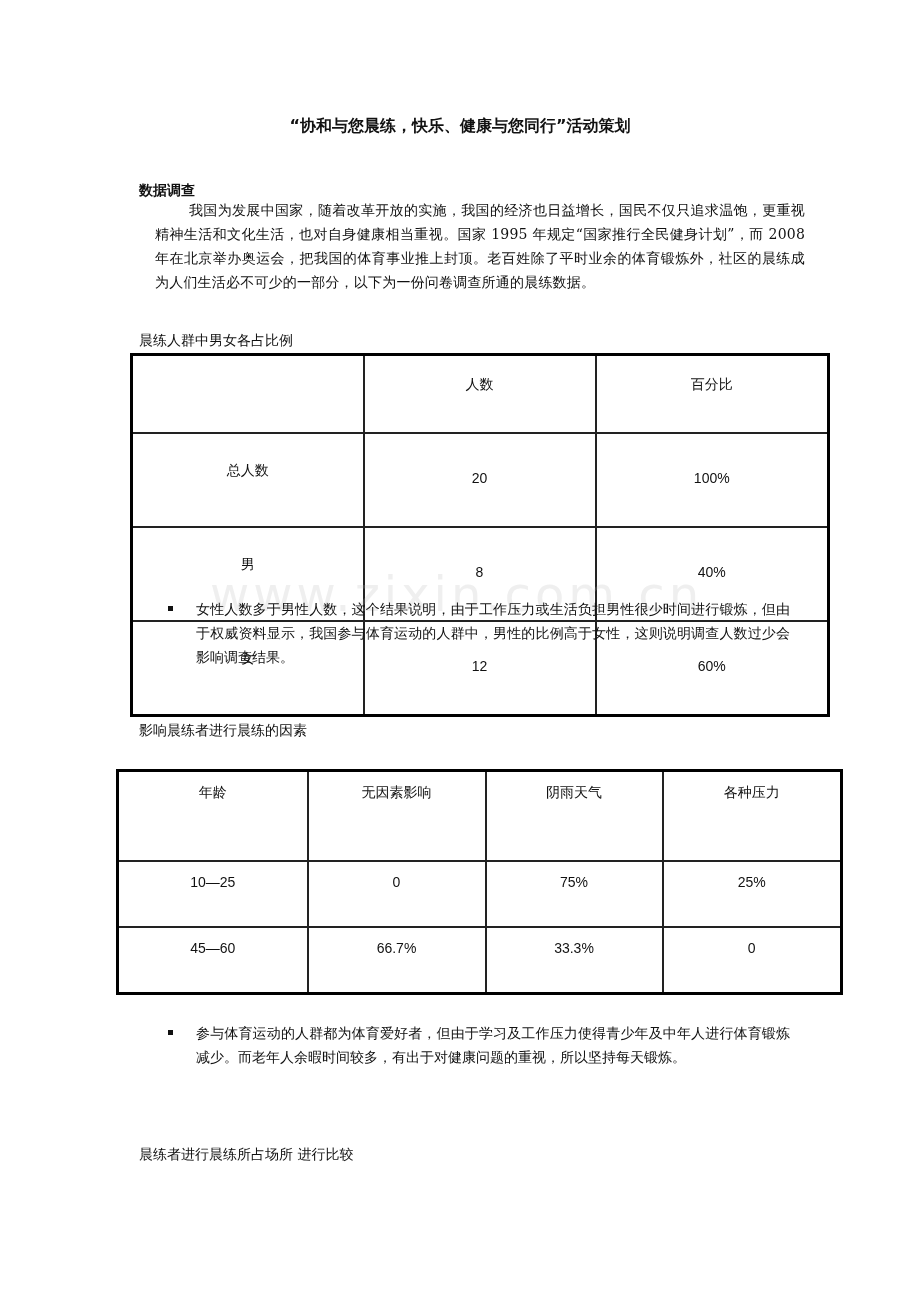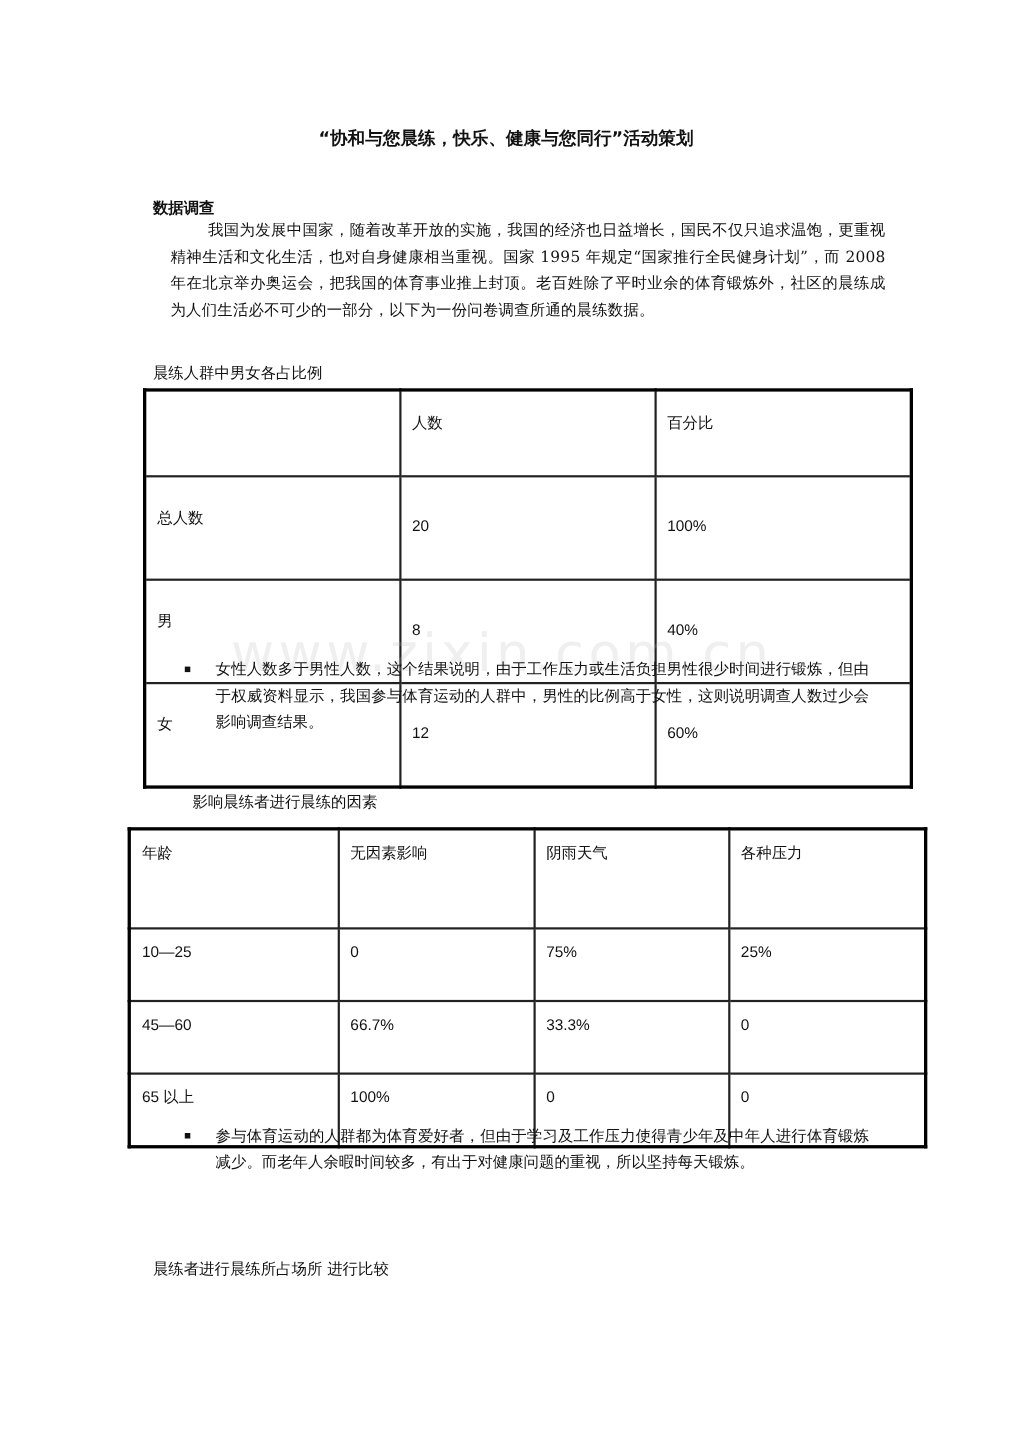--- a/index.html
+++ b/index.html
@@ -64,6 +64,7 @@
       padding: 0 10px;
       vertical-align: top;
       font-family: "Liberation Sans", "DejaVu Sans", sans-serif;
+      text-align: center;
     }
     .cell-label {
       font-family: "DejaVu Serif", "Liberation Serif", serif;

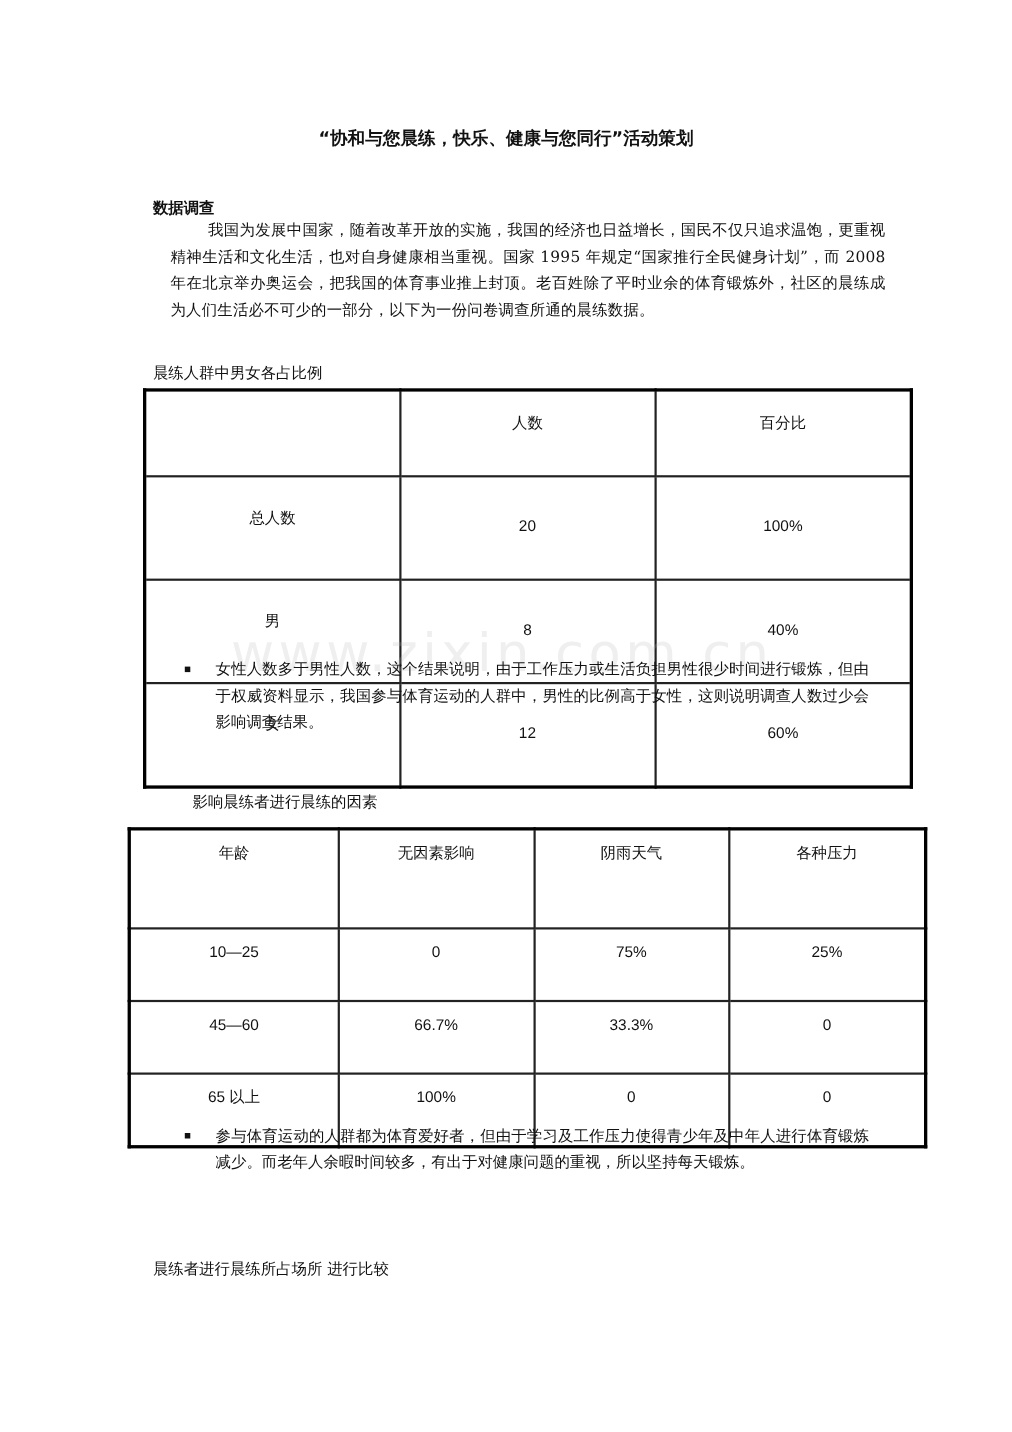--- a/index.html
+++ b/index.html
@@ -157,7 +157,7 @@
   <span class="text">女性人数多于男性人数，这个结果说明，由于工作压力或生活负担男性很少时间进行锻炼，但由于权威资料显示，我国参与体育运动的人群中，男性的比例高于女性，这则说明调查人数过少会影响调查结果。</span>
 </div>
 
-<div class="caption" style="left:139px; top:720px;margin-left:36px;">影响晨练者进行晨练的因素</div>
+<div class="caption" style="left:139px; top:720px;">影响晨练者进行晨练的因素</div>
 
 <table class="data" id="t2">
   <colgroup>

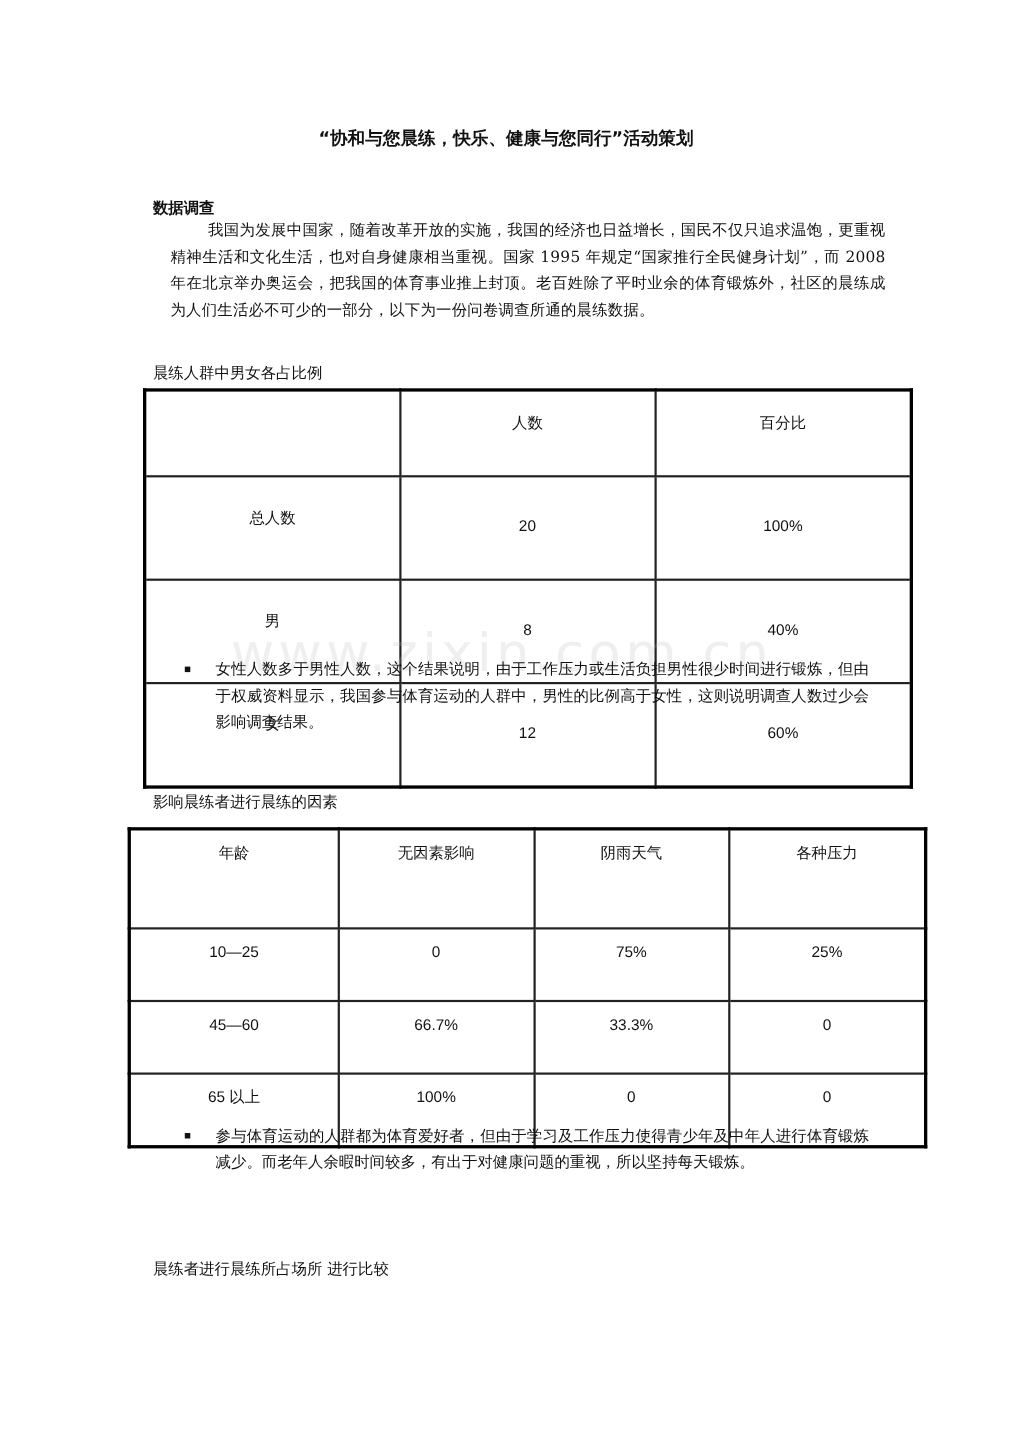--- a/index.html
+++ b/index.html
@@ -74,7 +74,7 @@
     #t1 tr.hdr td { padding-top: 20px; }
     #t1 tr.body td.c0 { padding-top: 28px; }
     #t1 tr.body td.cn { padding-top: 36px; }
-    #t2 { left: 116px; top: 752px; width: 724px; padding-left: 36px; }
+    #t2 { left: 116px; top: 769px; width: 724px; padding-left: 36px; }
     #t2 tr.hdr td { height: 76px; padding-top: 12px; }
     #t2 tr.body td { height: 52px; padding-top: 12px; }
     .bullet {

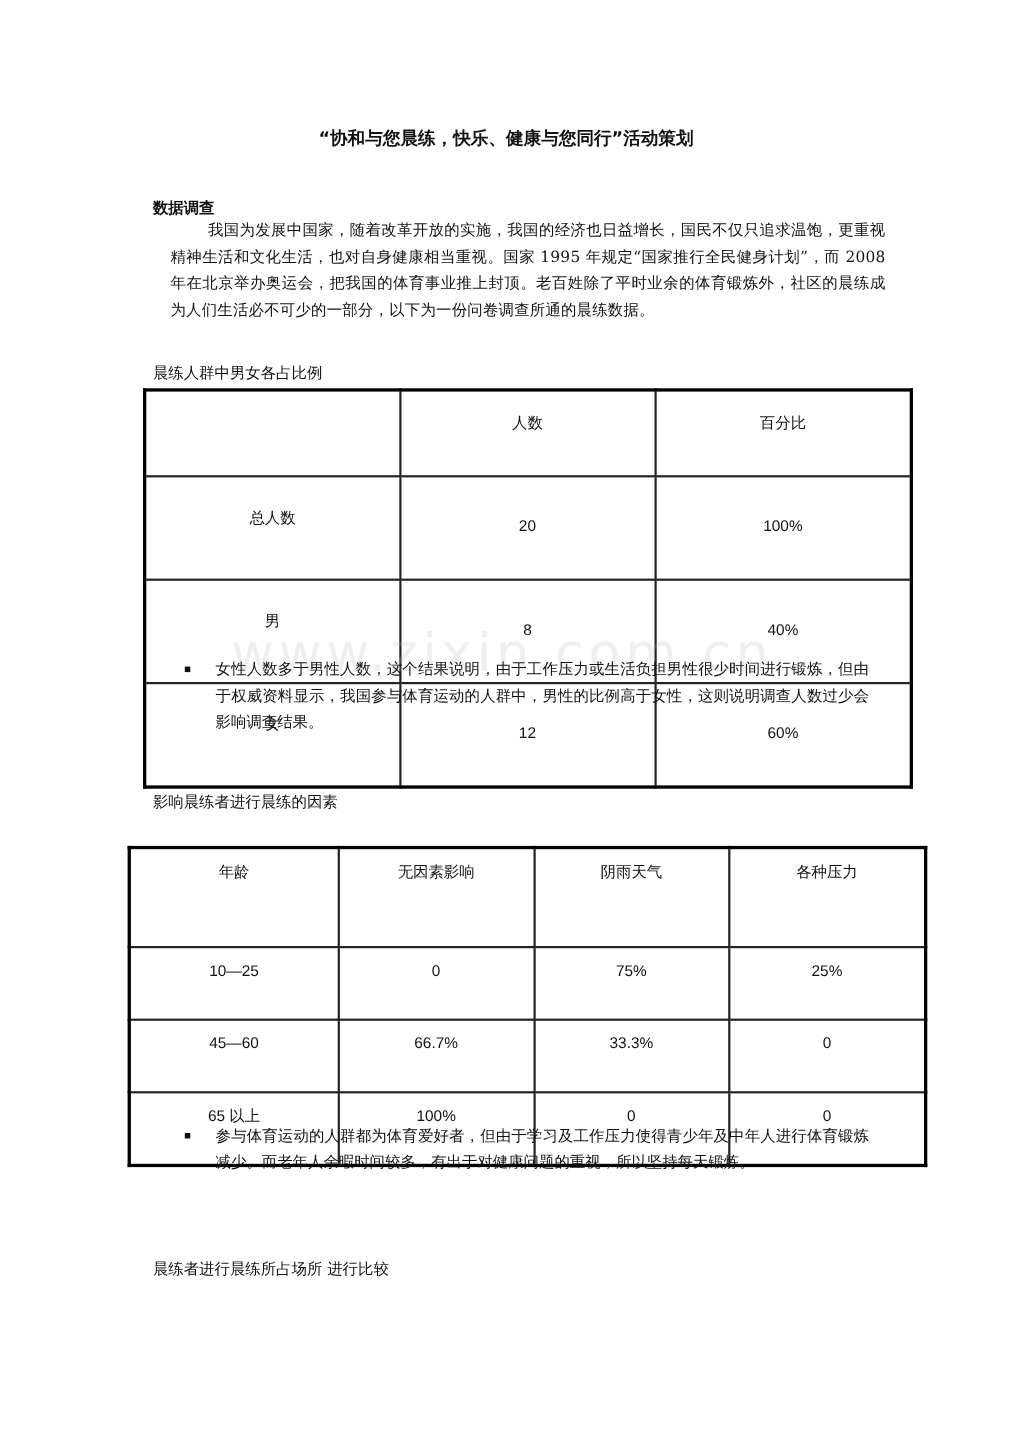--- a/index.html
+++ b/index.html
@@ -185,12 +185,6 @@
     <td>33.3%</td>
     <td>0</td>
   </tr>
-  <tr class="body">
-    <td>65 以上</td>
-    <td>100%</td>
-    <td>0</td>
-    <td>0</td>
-  </tr>
 </tbody>
   </table>
 

